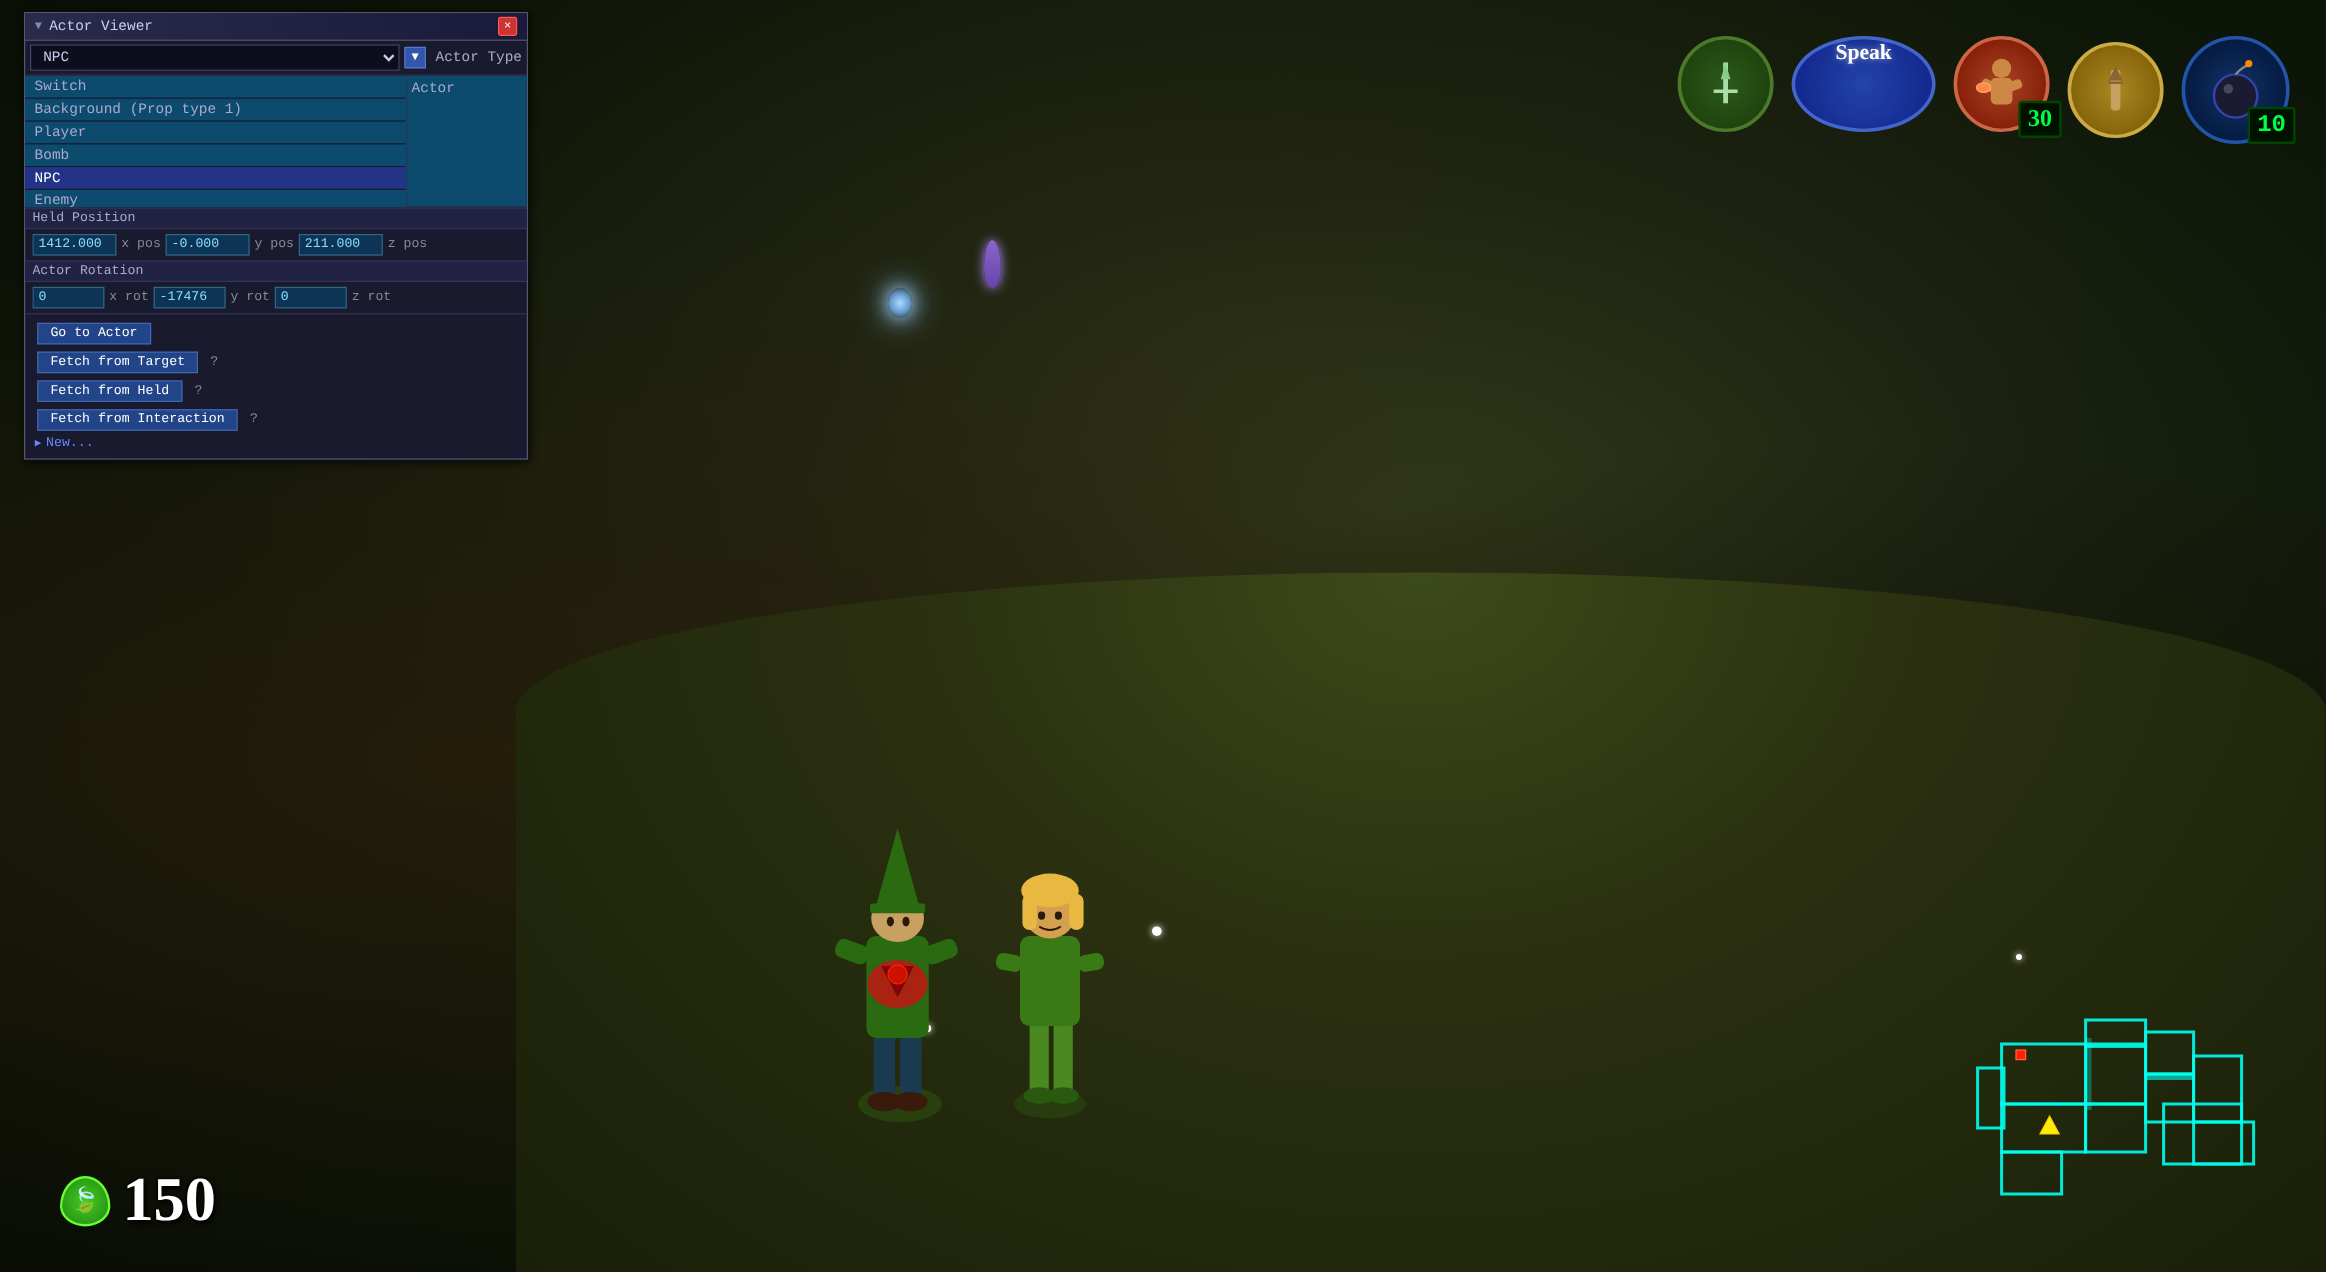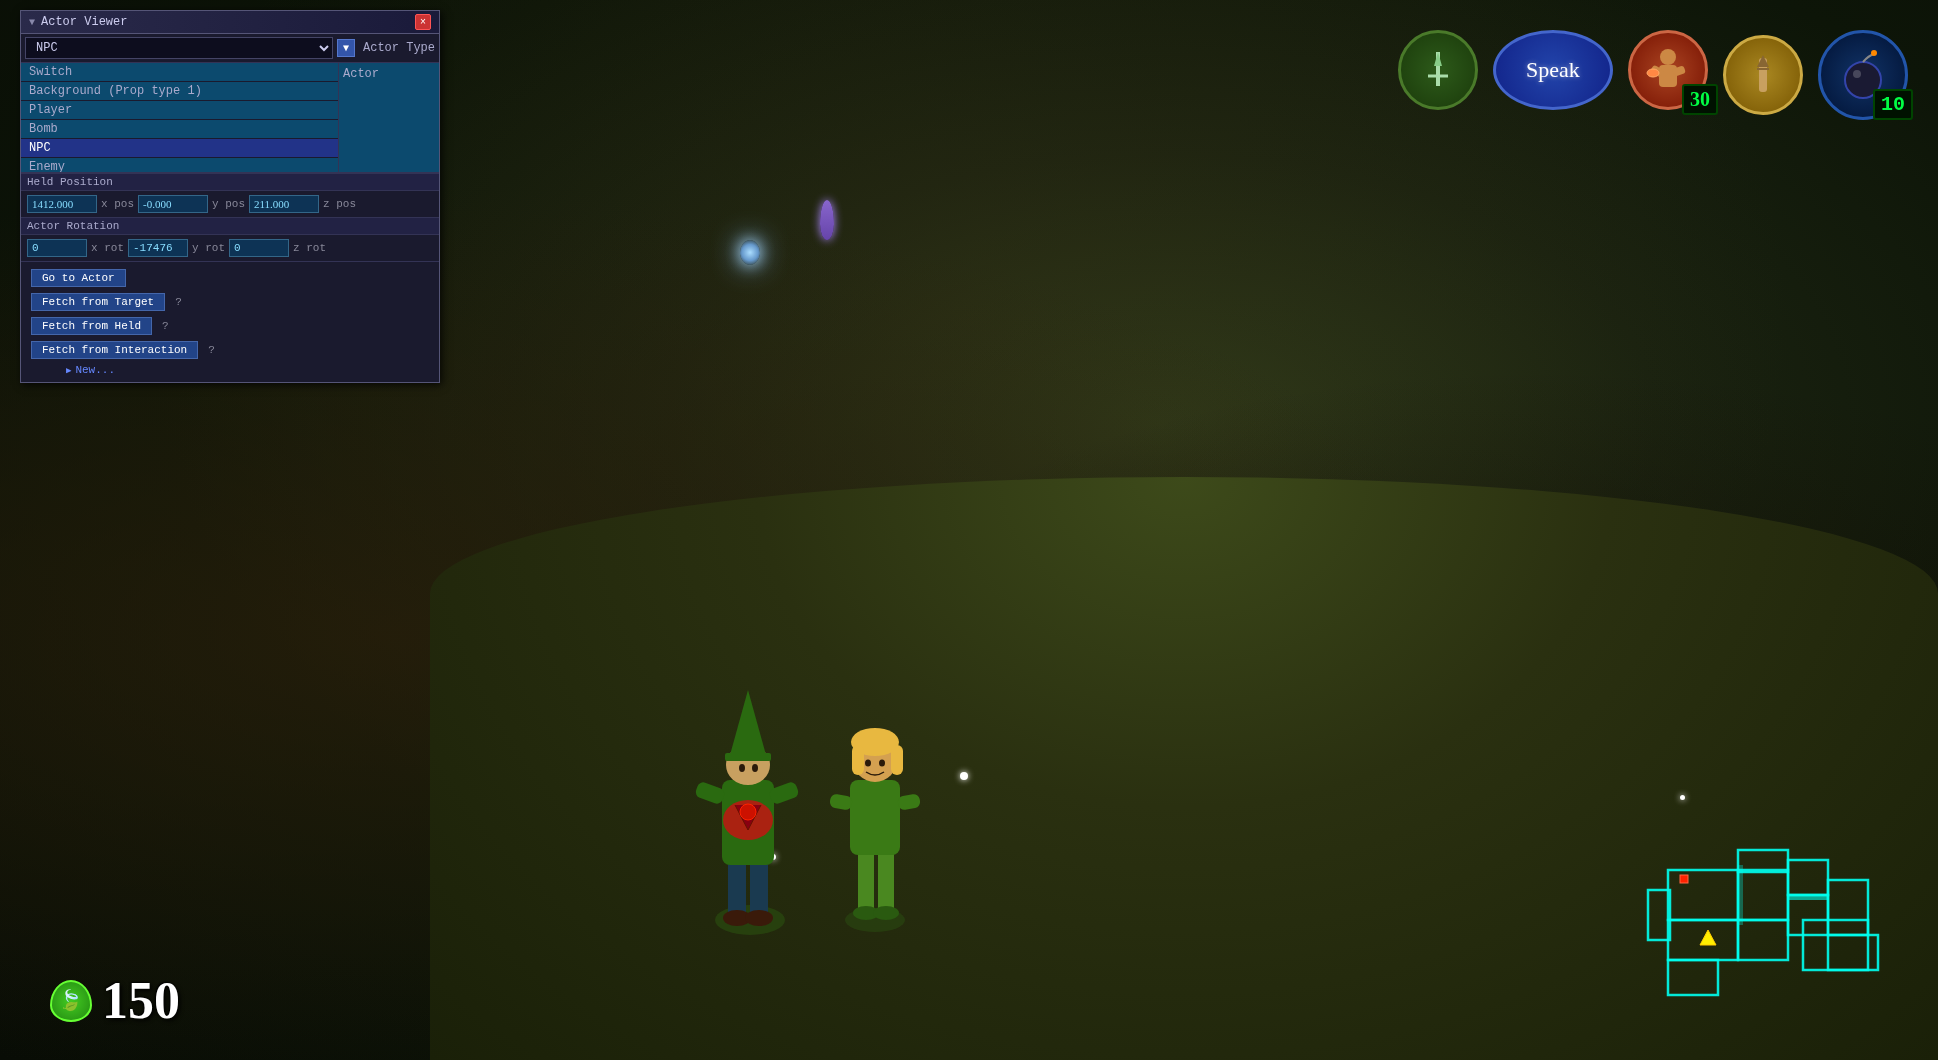--- a/index.html
+++ b/index.html
@@ -103,11 +103,11 @@
       border: 3px solid #4466cc;
       border-radius: 50%;
       display: flex;
-      align-items: center;
+      align-items: flex-start;
       justify-content: center;
       color: white;
-      font-size: 22px;
-      font-weight: normal;
+      font-size: 18px;
+      font-weight: bold;
       font-family: serif;
       text-shadow: 0 0 5px rgba(255,255,255,0.5);
     }

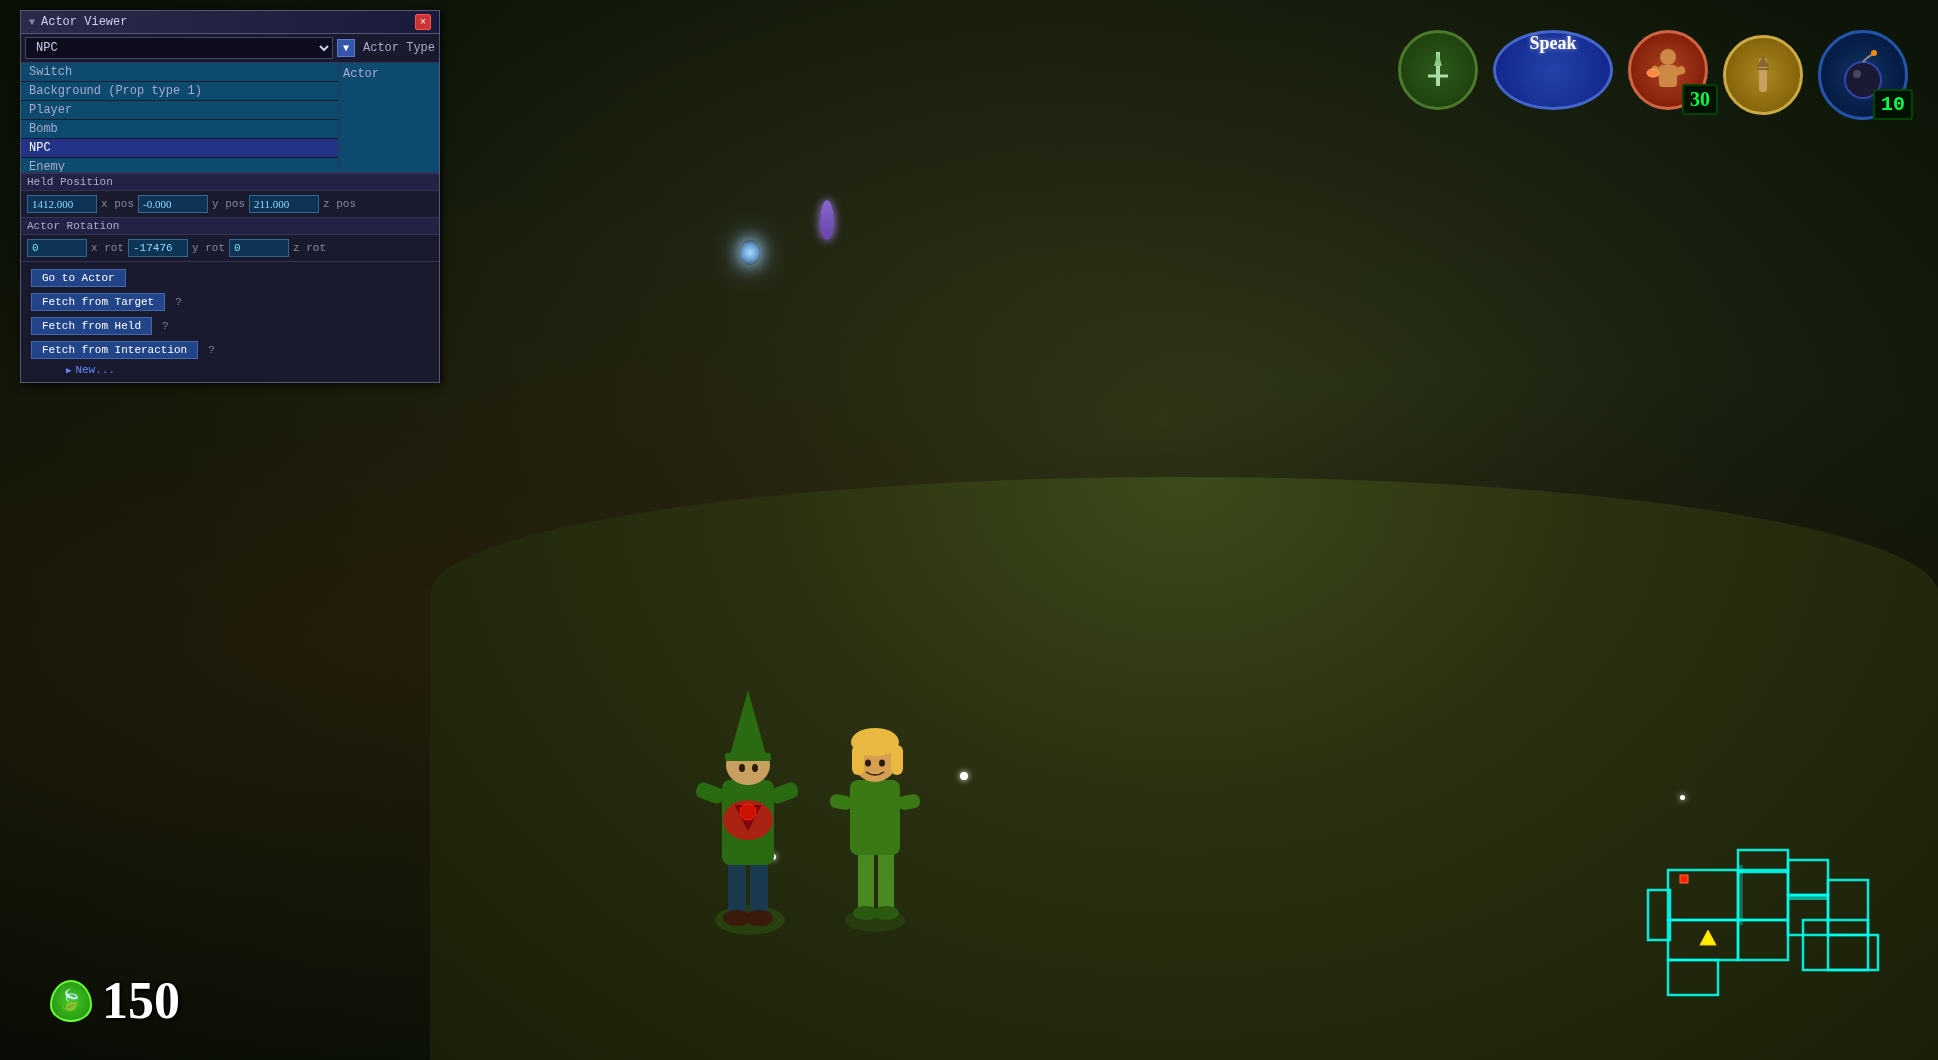--- a/index.html
+++ b/index.html
@@ -349,7 +349,7 @@
       color: #88ddff;
       padding: 2px 4px;
       font-size: 11px;
-      font-family: Liberation Serif, serif;
+      font-family: Liberation Mono, monospace;
       width: 70px;
     }
 

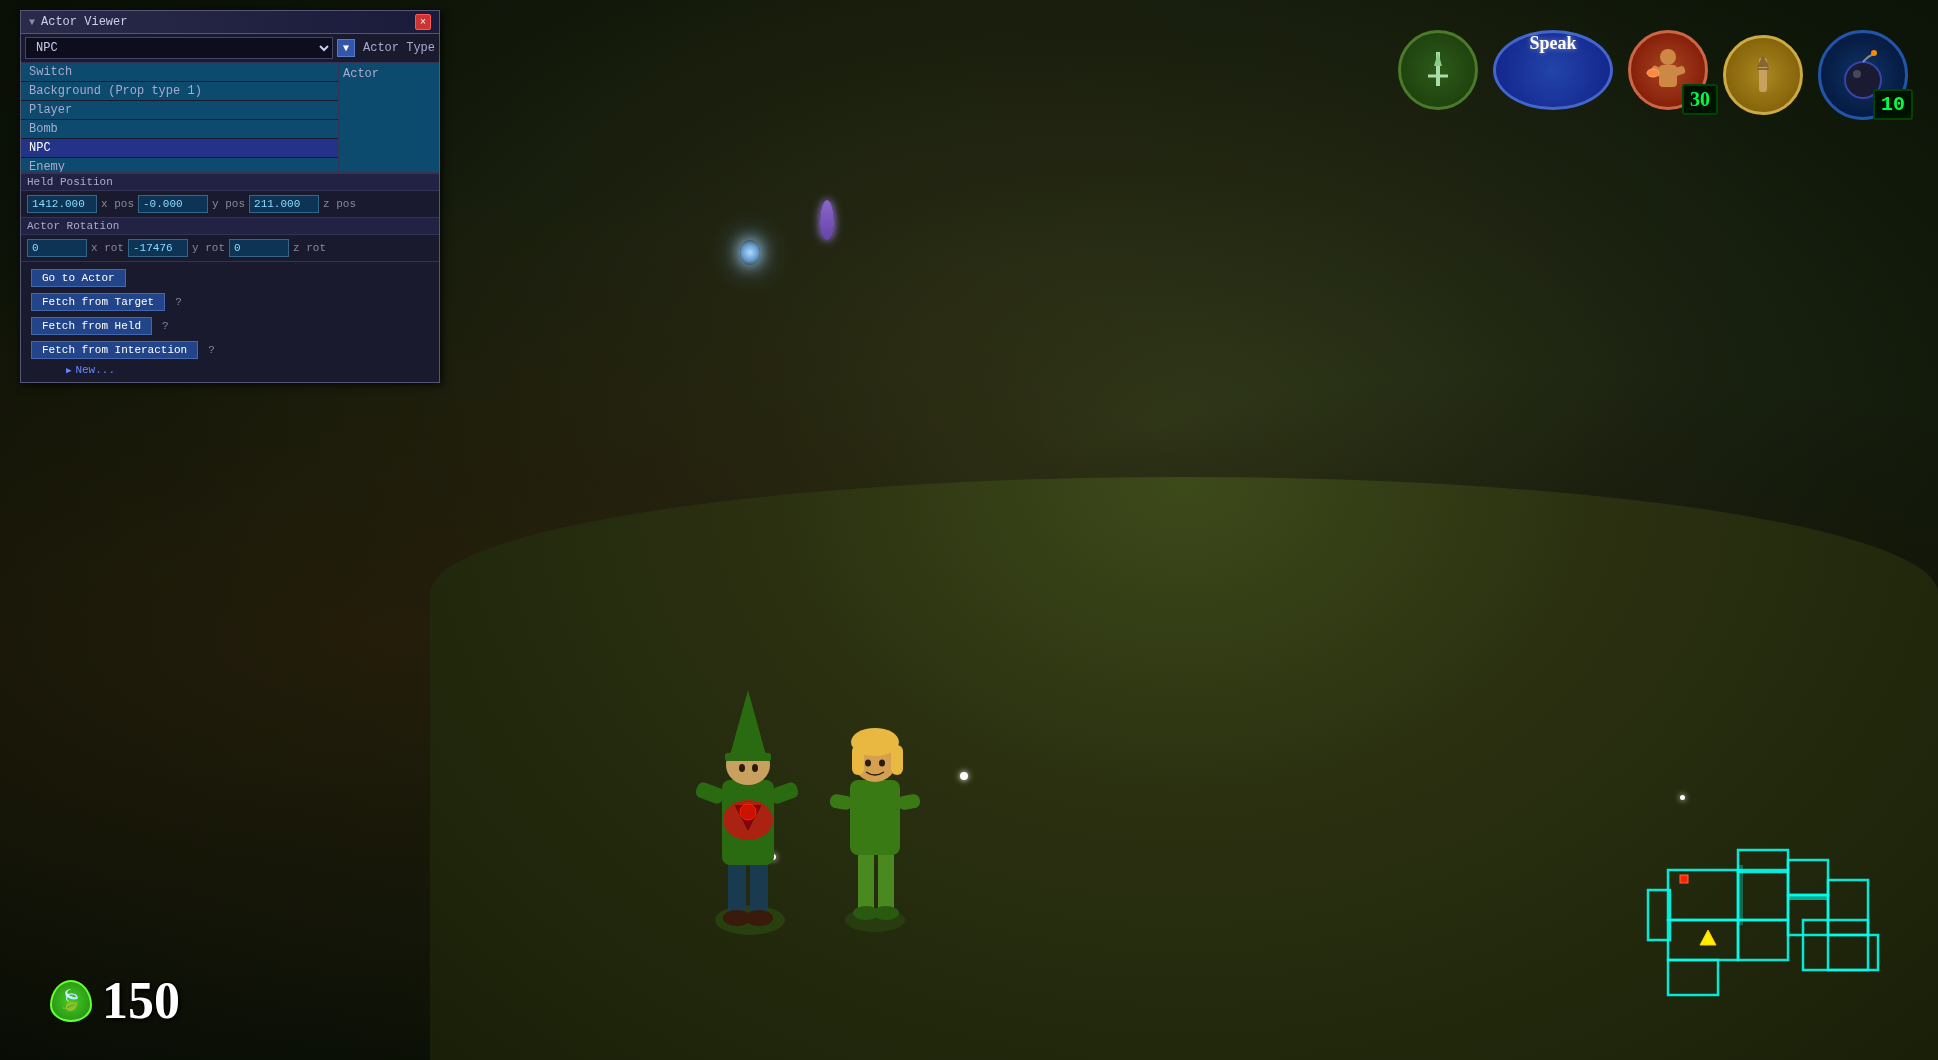--- a/index.html
+++ b/index.html
@@ -414,7 +414,6 @@
       display: flex;
       align-items: center;
       gap: 4px;
-      margin-left: 37px;
     }
 
     .new-link::before {

